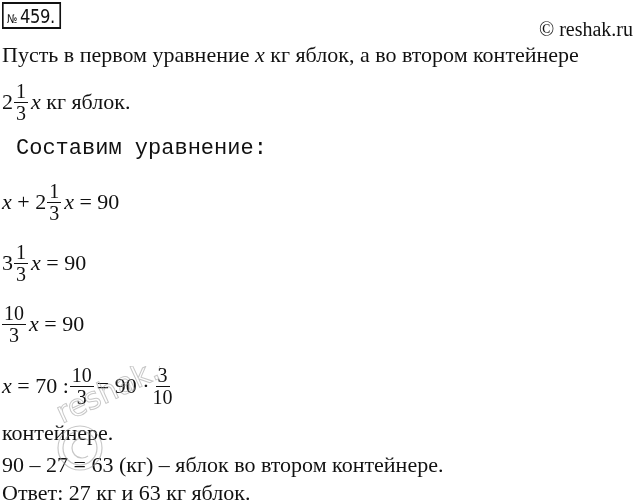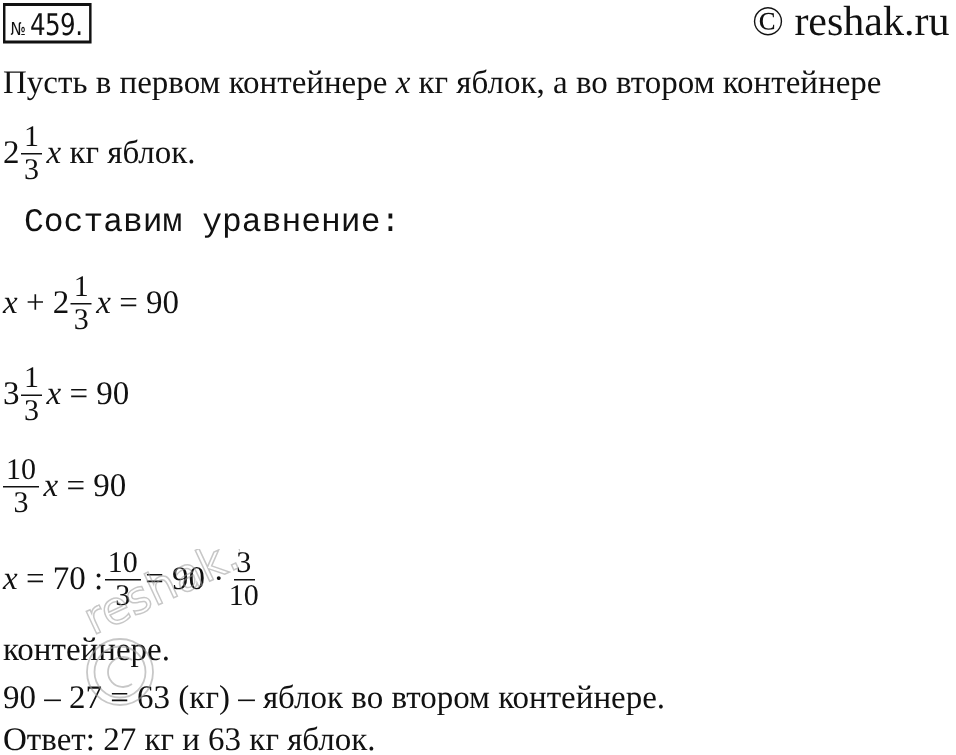--- a/index.html
+++ b/index.html
@@ -18,7 +18,7 @@
       display: flex; align-items: baseline;
     }
     .num-box .no { font-size: 12px; margin-right: 4px; }
-    .copyright { right: 4px; top: 2px; font-size: 28px; line-height: 26px; }
+    .copyright { right: 4px; top: 16px; font-size: 20px; line-height: 26px; }
     .frac {
       display: inline-flex; flex-direction: column; align-items: center;
       vertical-align: middle; font-size: 20px; line-height: 21px; margin: 0 3px 0 1px;

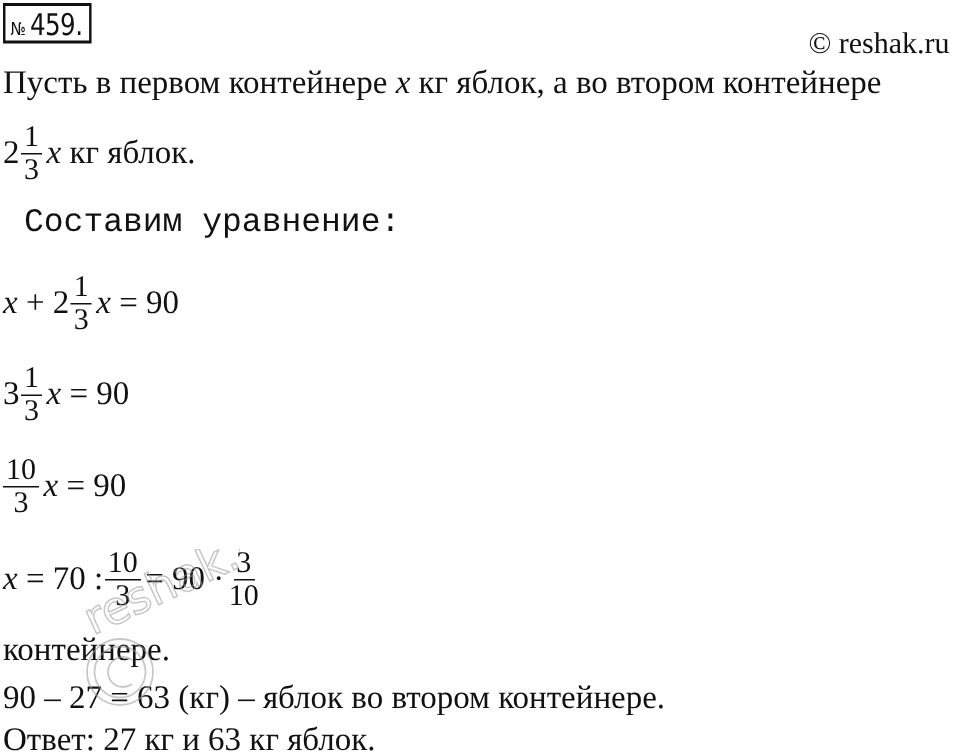--- a/index.html
+++ b/index.html
@@ -42,7 +42,7 @@
 <div class="abs copyright">© reshak.ru</div>
 
 <div class="abs txt" style="left:2px; top:42px;">
-  <span>Пусть в первом контейнере</span>
+  <span>Пусть в первом уравнение</span>
   <span class="it">x</span>
   <span>кг яблок, а во втором контейнере</span>
 </div>

